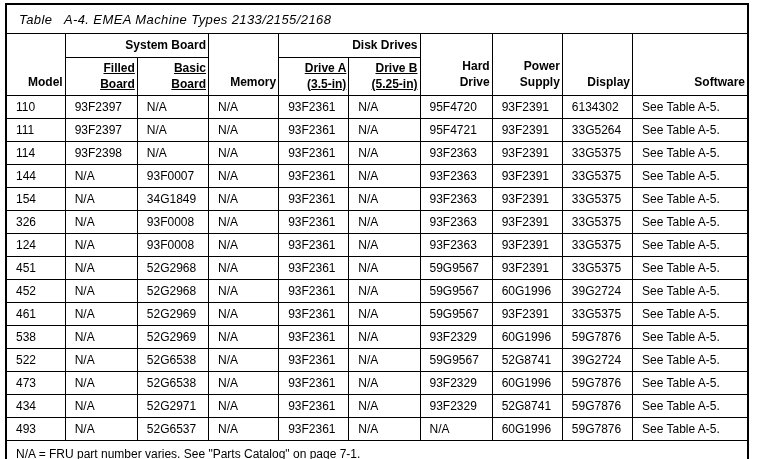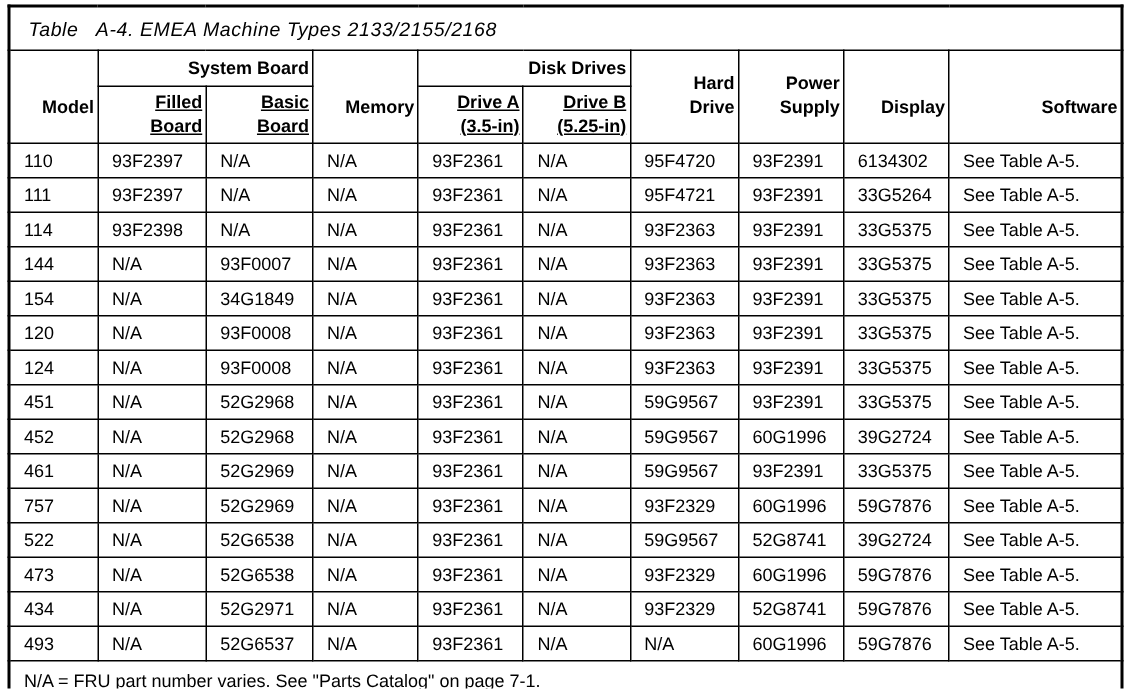--- a/index.html
+++ b/index.html
@@ -55,7 +55,7 @@
   thead tr.leaf-row  { height: 36px; text-decoration: underline; }
   thead th.bottom {
     vertical-align: bottom;
-    padding-bottom: 16px;
+    padding-bottom: 5px;
   }
   tbody td {
     font-size: 12px;

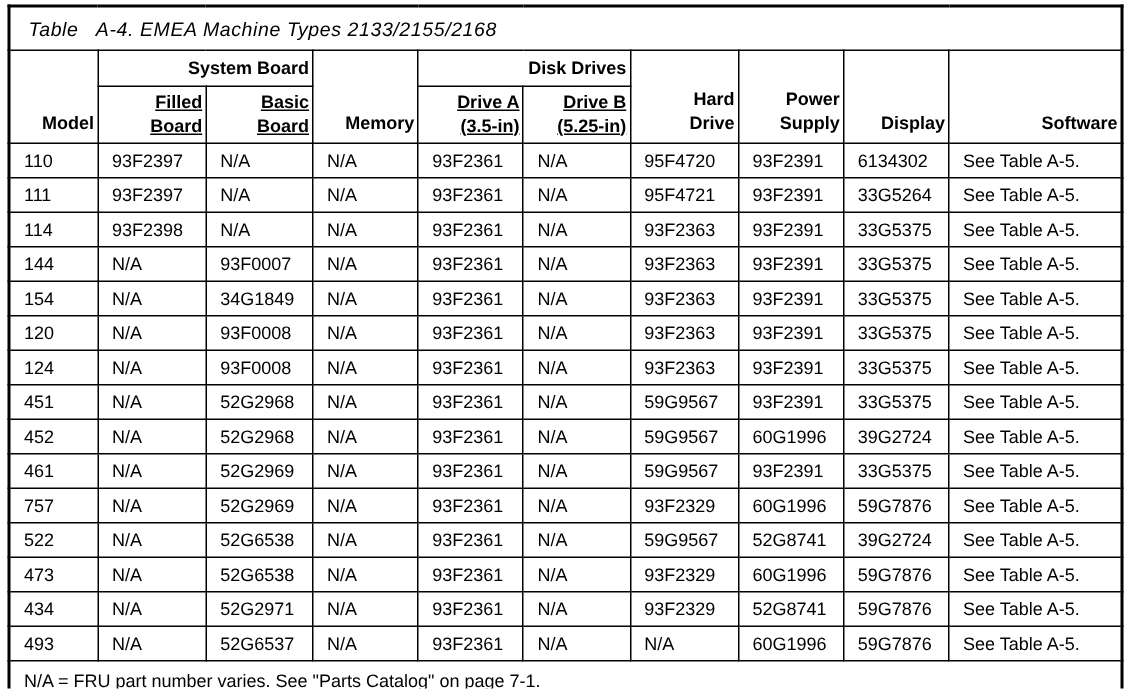--- a/index.html
+++ b/index.html
@@ -179,7 +179,7 @@
           <td>See Table A-5.</td>
         </tr>
         <tr>
-          <td>120</td>
+          <td>326</td>
           <td>N/A</td>
           <td>93F0008</td>
           <td>N/A</td>

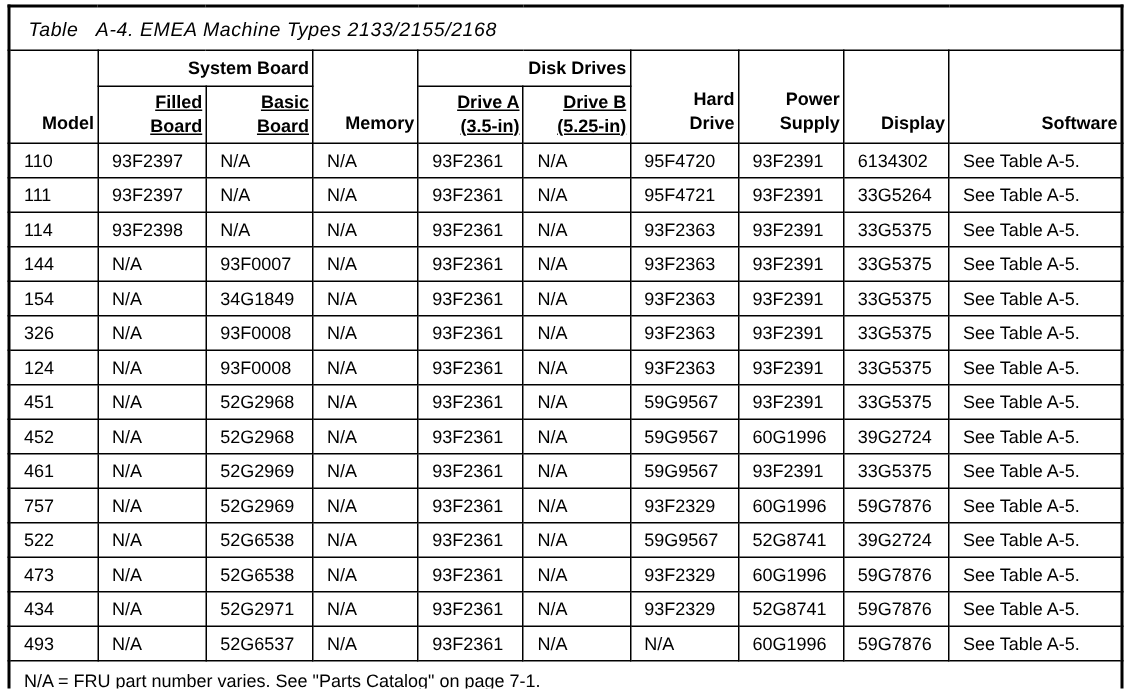--- a/index.html
+++ b/index.html
@@ -239,7 +239,7 @@
           <td>See Table A-5.</td>
         </tr>
         <tr>
-          <td>757</td>
+          <td>538</td>
           <td>N/A</td>
           <td>52G2969</td>
           <td>N/A</td>

